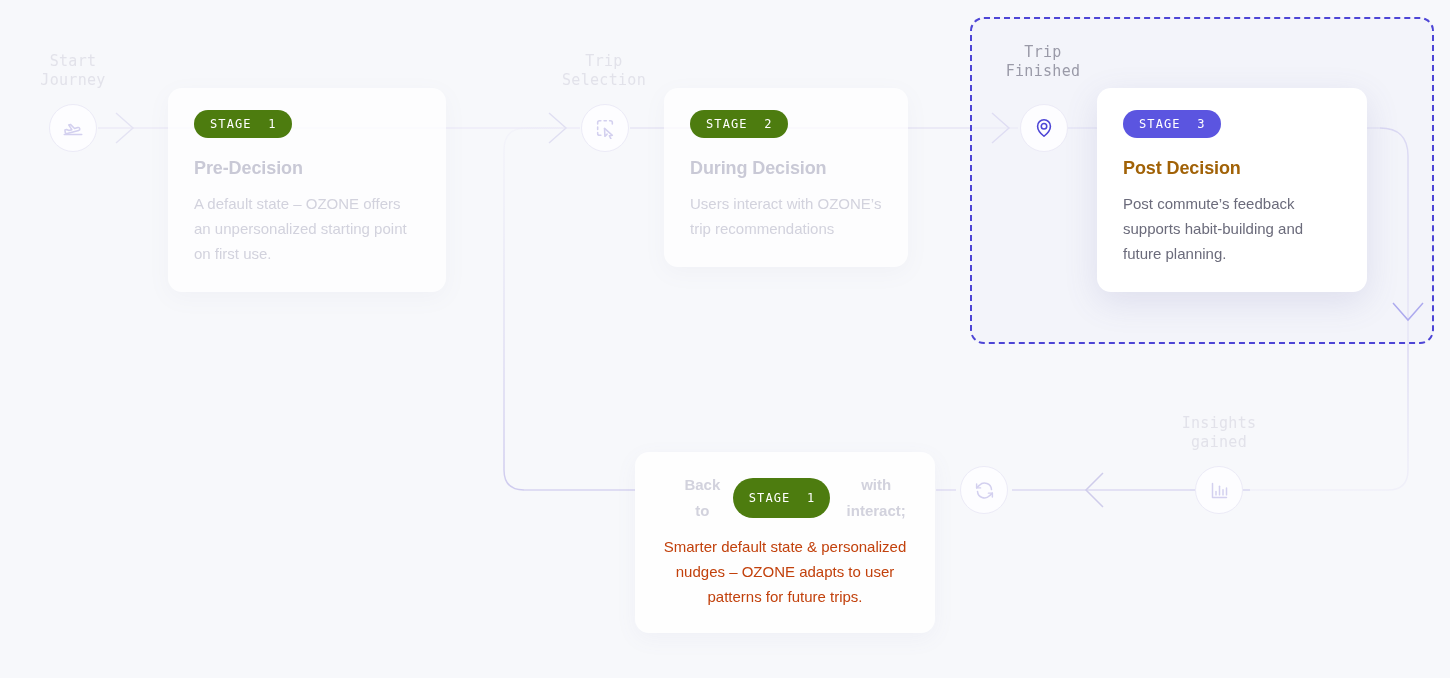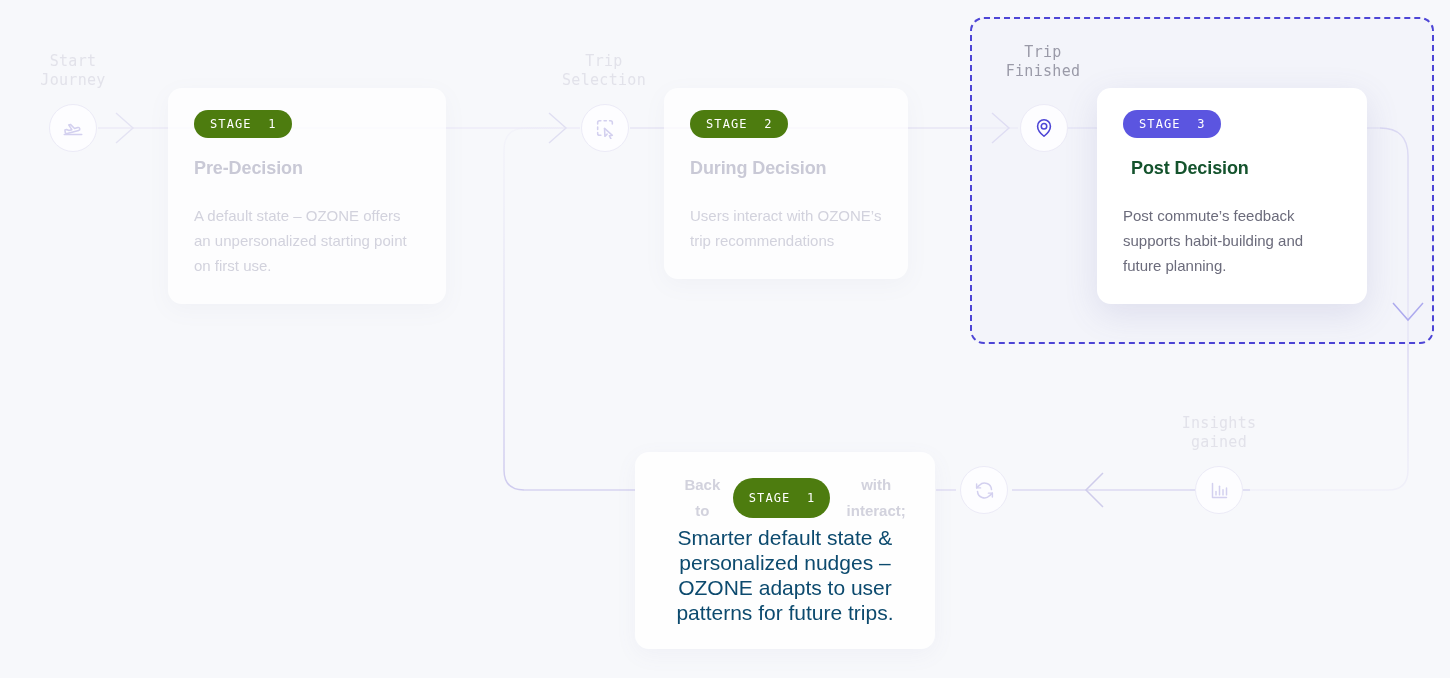--- a/index.html
+++ b/index.html
@@ -102,7 +102,7 @@
     letter-spacing: -0.1px;
     color: #c9c9d6;
   }
-  .card.active .card-title { color: #14532d; margin-left: 8px; }
+  .card.active .card-title { color: #a16207; }
 
   .card-desc {
     margin-top: 24px;

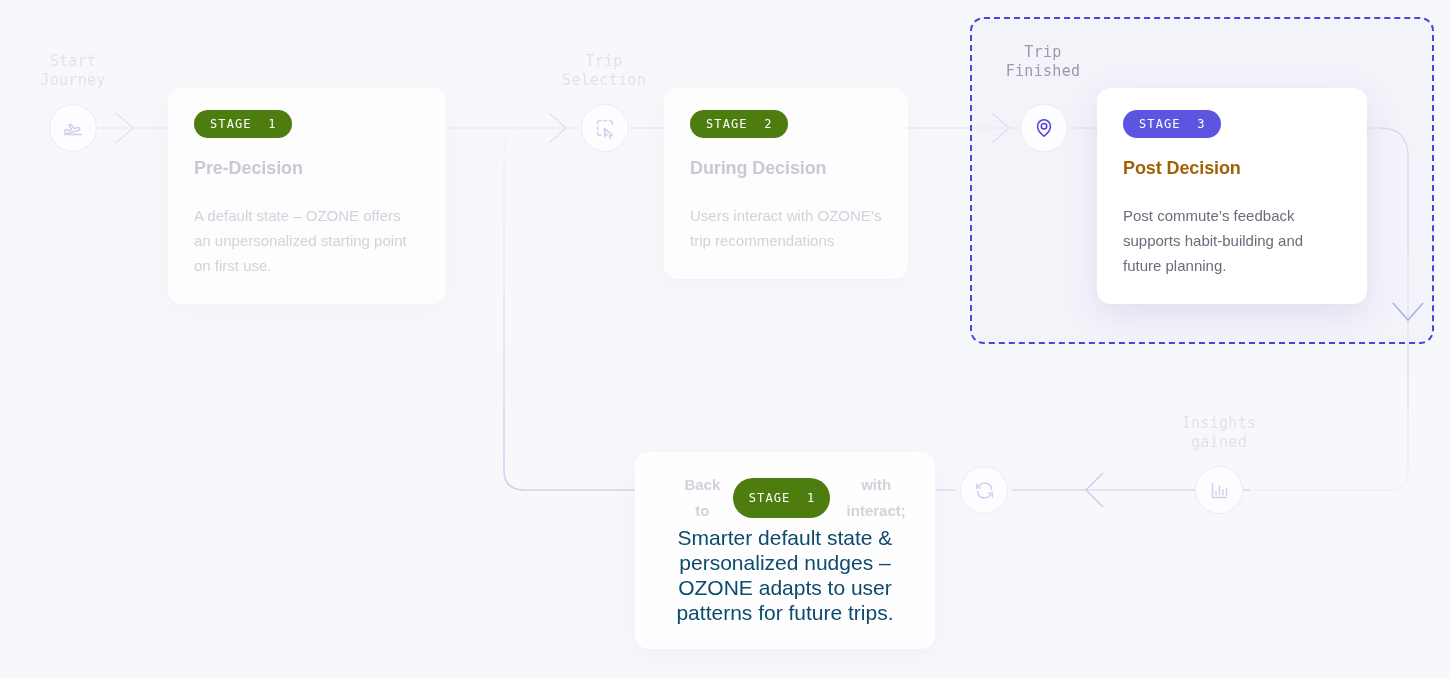--- a/index.html
+++ b/index.html
@@ -105,7 +105,7 @@
   .card.active .card-title { color: #a16207; }
 
   .card-desc {
-    margin-top: 24px;
+    margin-top: 12px;
     font-size: 15px;
     line-height: 25px;
     color: #d2d2dd;

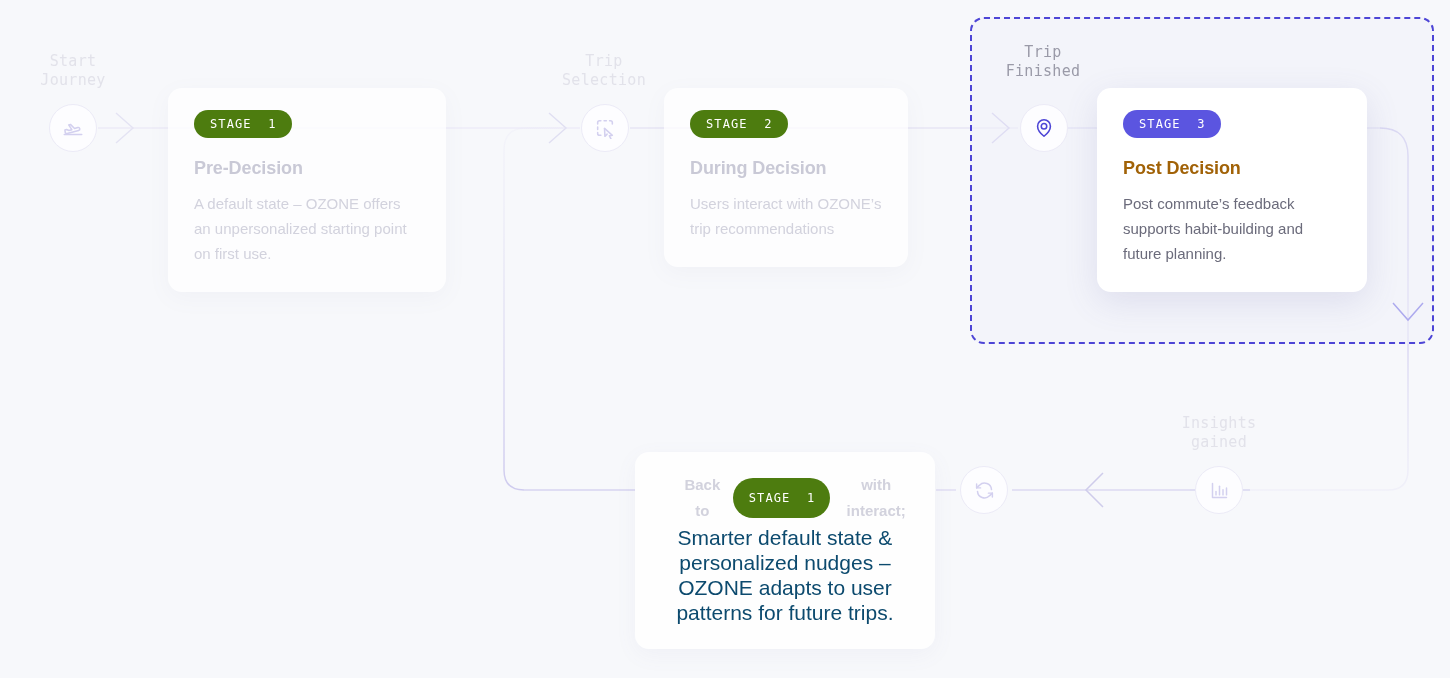--- a/index.html
+++ b/index.html
@@ -137,10 +137,10 @@
   }
   .loop-line1 b { font-weight: bold; color: #d2d2dd; }
   .loop-body {
-    margin-top: 1px;
-    font-size: 21px;
+    margin-top: 10px;
+    font-size: 15px;
     line-height: 25px;
-    color: #0c4a6e;
+    color: #c2410c;
   }
 </style>
 </head>

